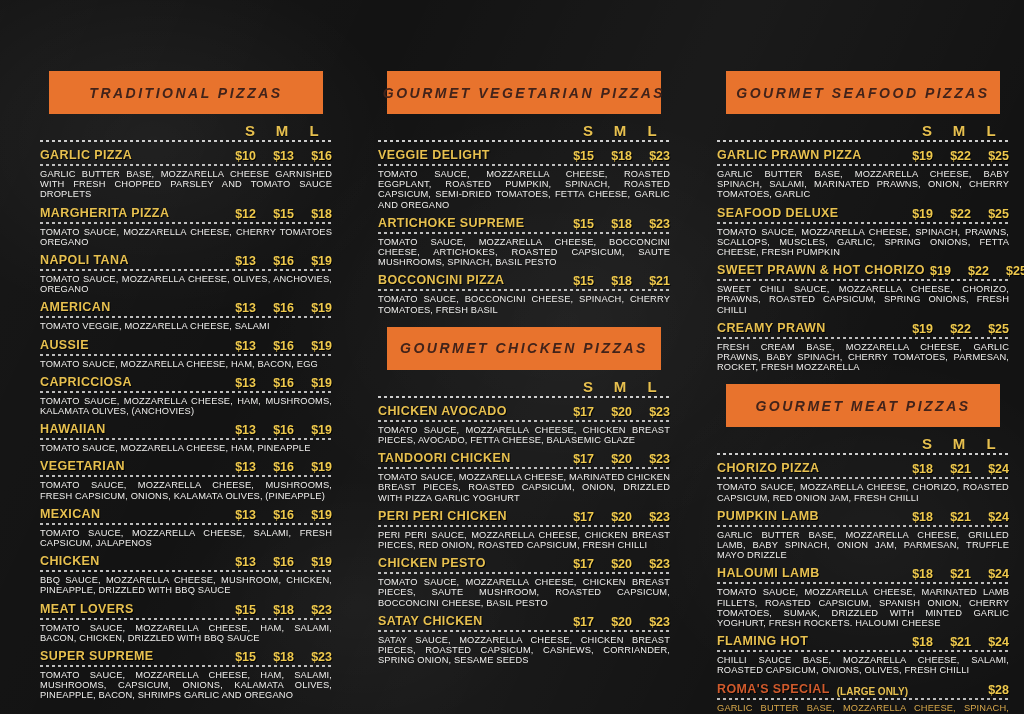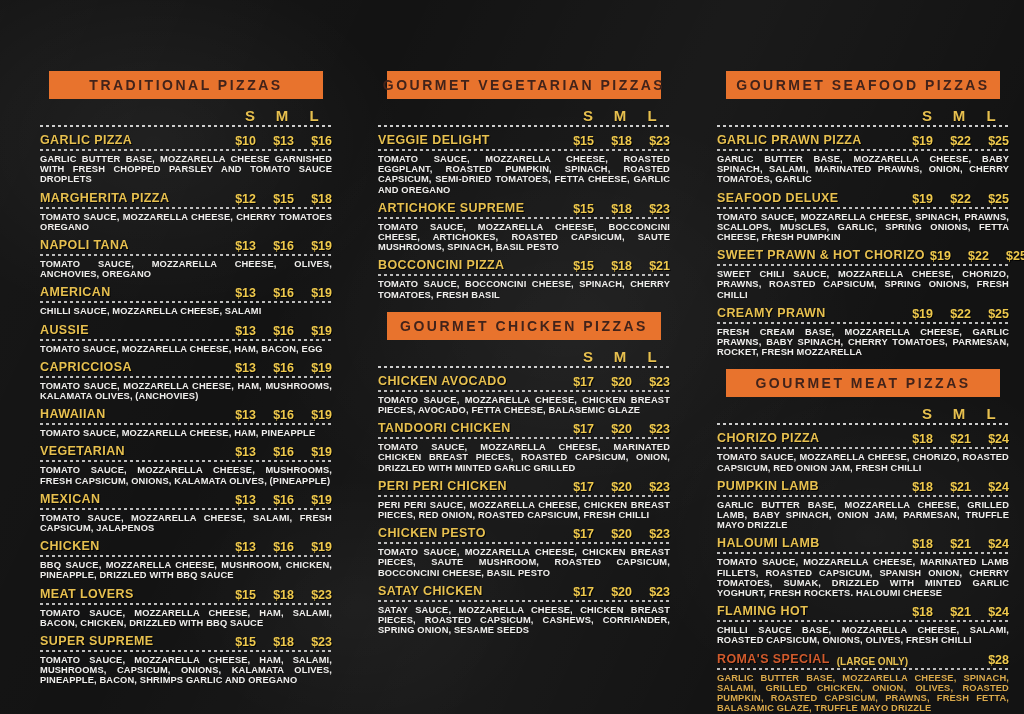--- a/index.html
+++ b/index.html
@@ -24,8 +24,8 @@
   .col:nth-child(3){left:717px}
 
   .banner{
-    background:#E8732D;height:28px;margin:0 9px;
-    display:flex;align-items:center;justify-content:center;
+    background:#E8732D;height:43px;margin:0 9px;
+    display:flex;align-items:center;justify-content:center;font-style:italic;
   }
   .banner + .banner, .section + .section .banner{margin-top:12px}
   .banner-label{

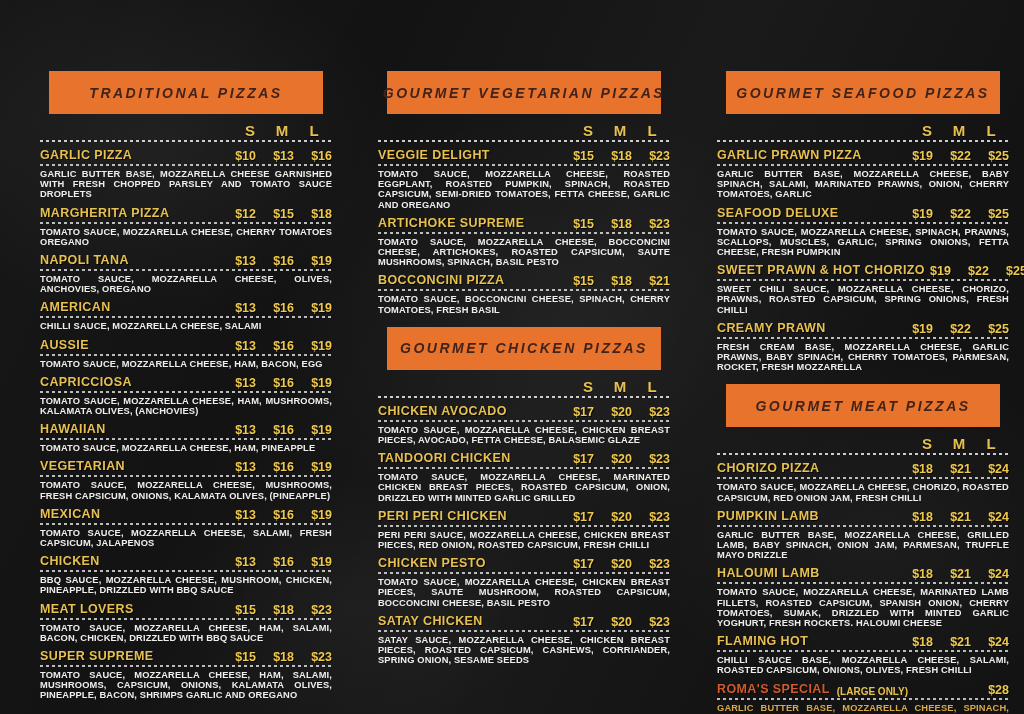--- a/index.html
+++ b/index.html
@@ -58,7 +58,7 @@
   .item .rule{margin-top:1px;height:2px;
     background:repeating-linear-gradient(90deg, rgba(230,230,230,.8) 0 3px, transparent 3px 6px);}
   .desc{
-    color:#EFEEEC;font-weight:bold;font-size:9.3px;line-height:10.2px;
+    color:#EFEEEC;font-weight:normal;font-size:9.3px;line-height:10.2px;
     letter-spacing:.15px;text-align:justify;margin-top:3px;
   }
   .item.special .item-name{color:#D05A2C}

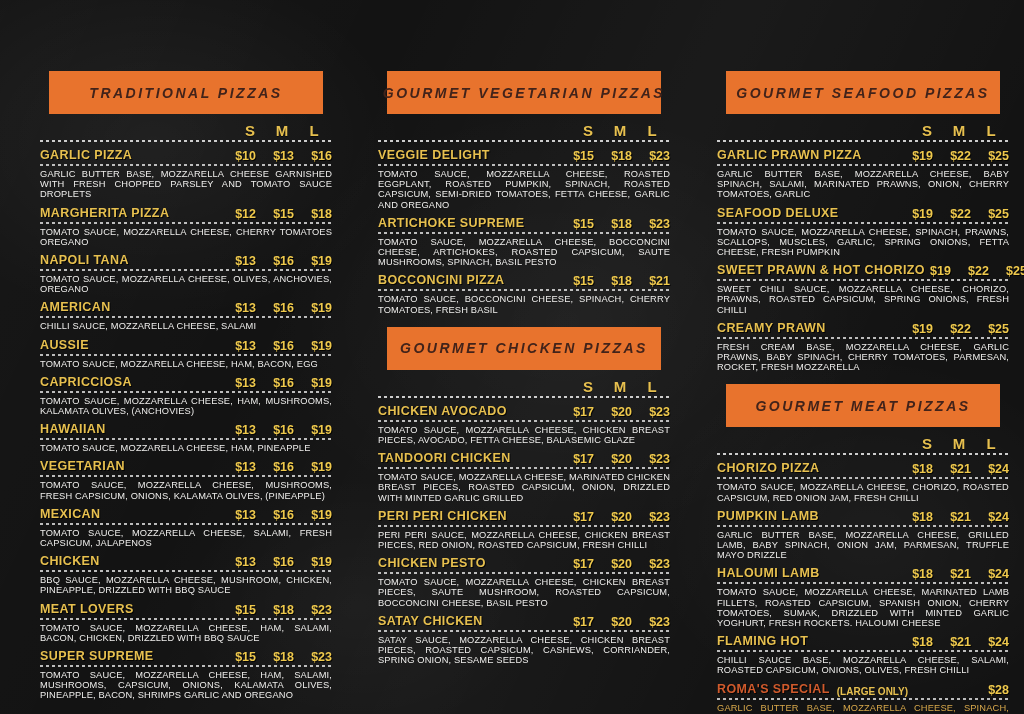--- a/index.html
+++ b/index.html
@@ -129,7 +129,7 @@
             </span>
           </div>
           <div class="rule"></div>
-          <div class="desc">CHILLI SAUCE, MOZZARELLA CHEESE, SALAMI</div>
+          <div class="desc">TOMATO VEGGIE, MOZZARELLA CHEESE, SALAMI</div>
         </div>
         <div class="item">
           <div class="item-row">

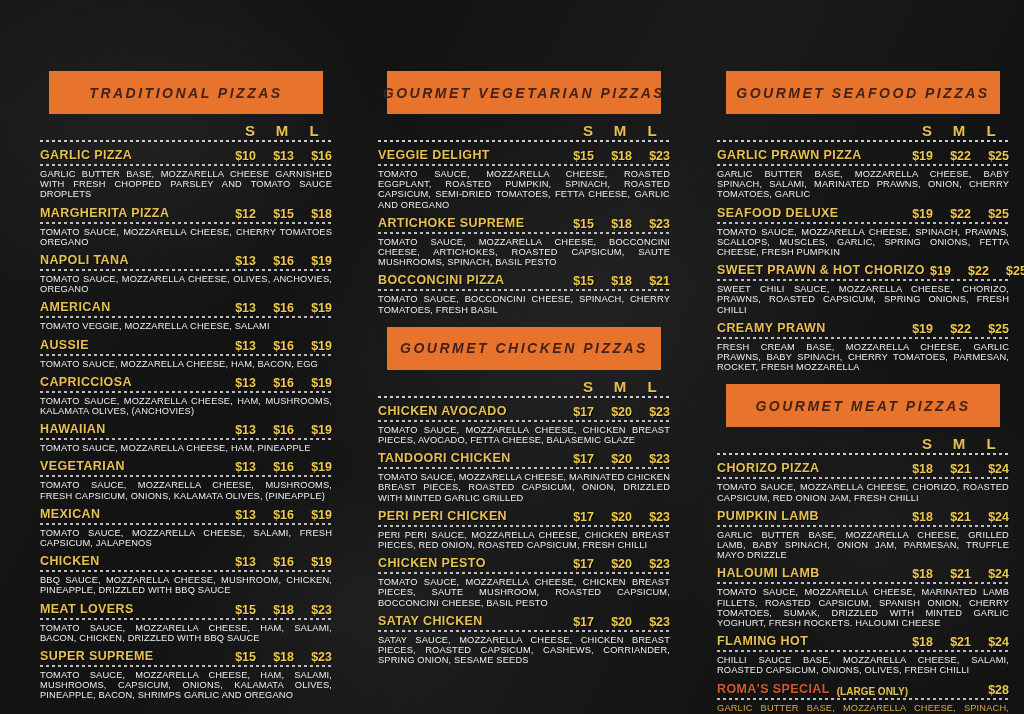--- a/index.html
+++ b/index.html
@@ -322,7 +322,7 @@
             </span>
           </div>
           <div class="rule"></div>
-          <div class="desc">TOMATO SAUCE, MOZZARELLA CHEESE, MARINATED CHICKEN BREAST PIECES, ROASTED CAPSICUM, ONION, DRIZZLED WITH MINTED GARLIC GRILLED</div>
+          <div class="desc">TOMATO SAUCE, MOZZARELLA CHEESE, MARINATED CHICKEN BREAST PIECES, ROASTED CAPSICUM, ONION, DRIZZLED WITH PIZZA GARLIC YOGHURT</div>
         </div>
         <div class="item">
           <div class="item-row">

